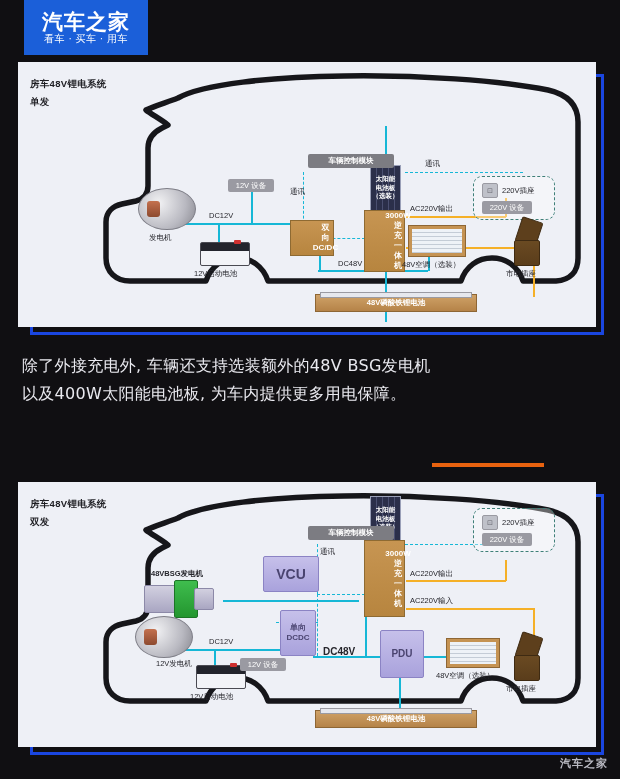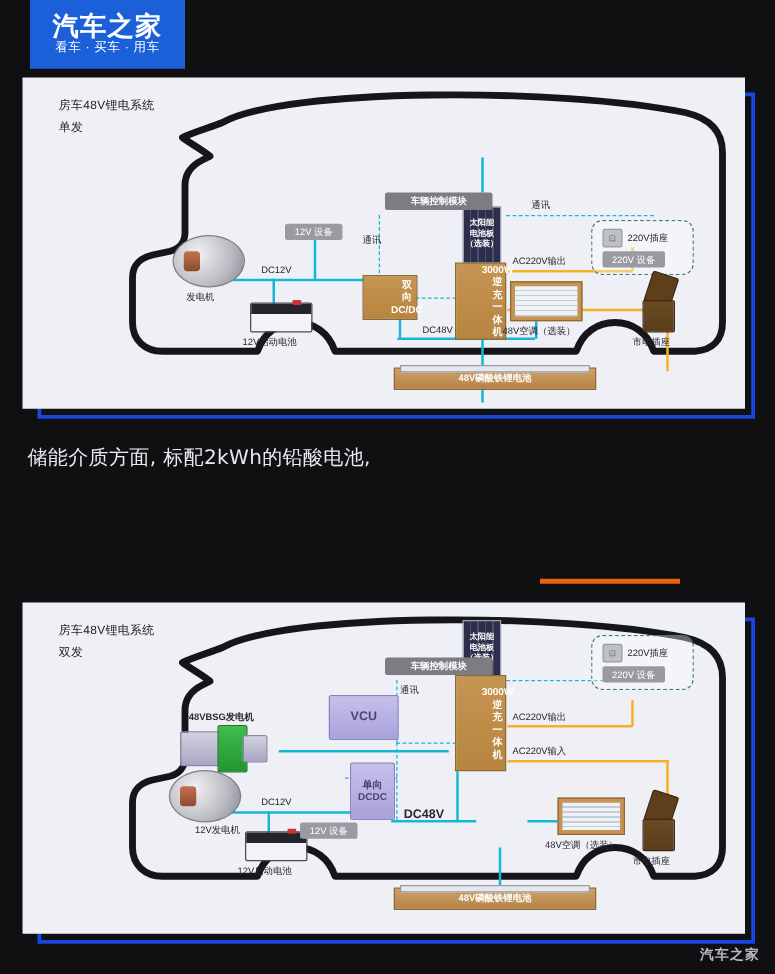--- a/index.html
+++ b/index.html
@@ -30,7 +30,7 @@
     position: absolute; left: 0; top: 0; right: 0; bottom: 0;
     background: #eef0f6; overflow: hidden;
   }
-  .fig-title { position: absolute; left: 12px; font-size: 9.5px; color: #1d1d22; font-weight: normal; letter-spacing: .3px; margin-left: 17px; }
+  .fig-title { position: absolute; left: 12px; font-size: 9.5px; color: #1d1d22; font-weight: bold; letter-spacing: .3px; }
   .fig-title.t1 { top: 16px; }
   .fig-title.t2 { top: 34px; }
 

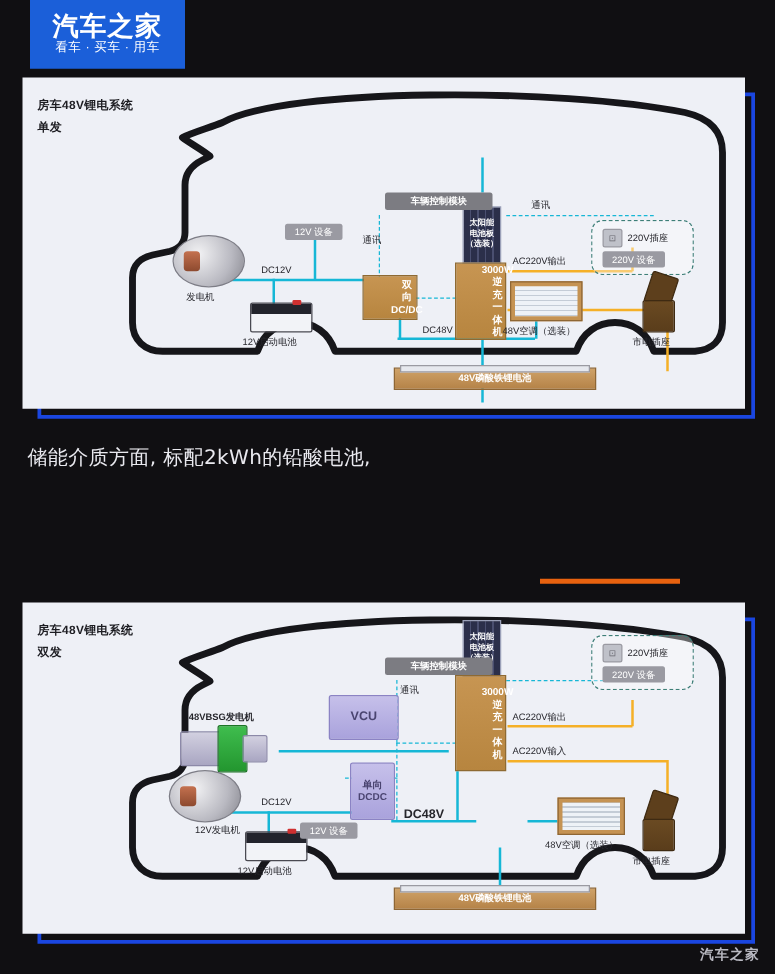--- a/index.html
+++ b/index.html
@@ -250,6 +250,7 @@
   </div>
 
   <div class="para">
+    <p>除了外接充电外, 车辆还支持选装额外的48V BSG发电机</p>
     <p>储能介质方面, 标配2kWh的铅酸电池,</p>
   </div>
   <div class="accent-line"></div>

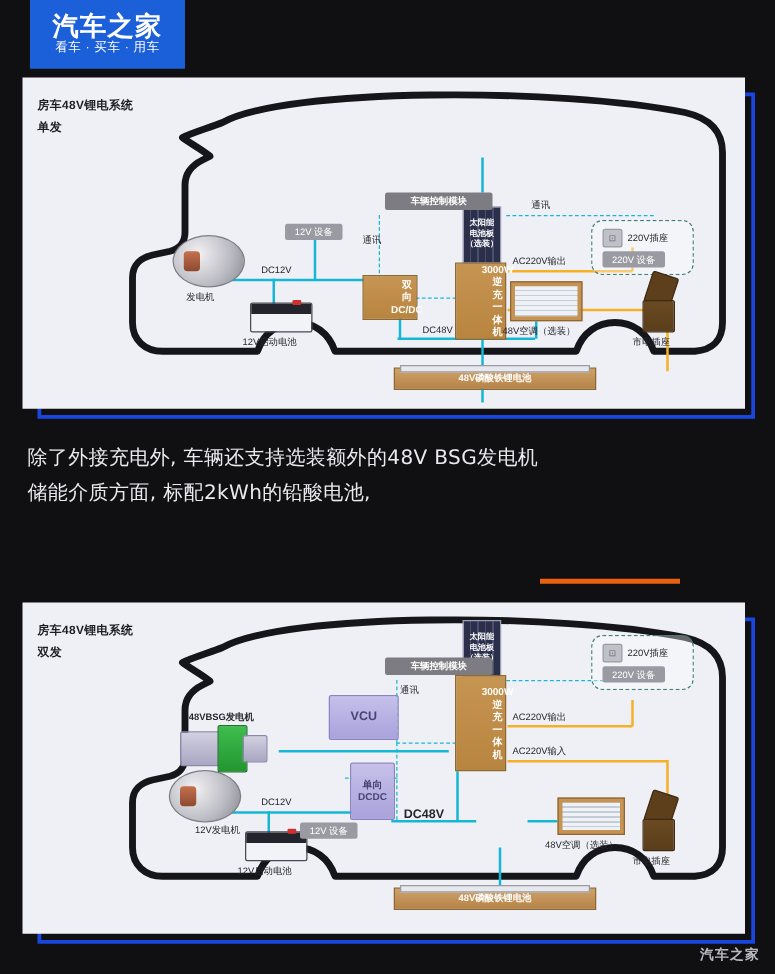--- a/index.html
+++ b/index.html
@@ -251,6 +251,7 @@
 
   <div class="para">
     <p>除了外接充电外, 车辆还支持选装额外的48V BSG发电机</p>
+    <p>以及400W太阳能电池板, 为车内提供更多用电保障。</p>
     <p>储能介质方面, 标配2kWh的铅酸电池,</p>
   </div>
   <div class="accent-line"></div>

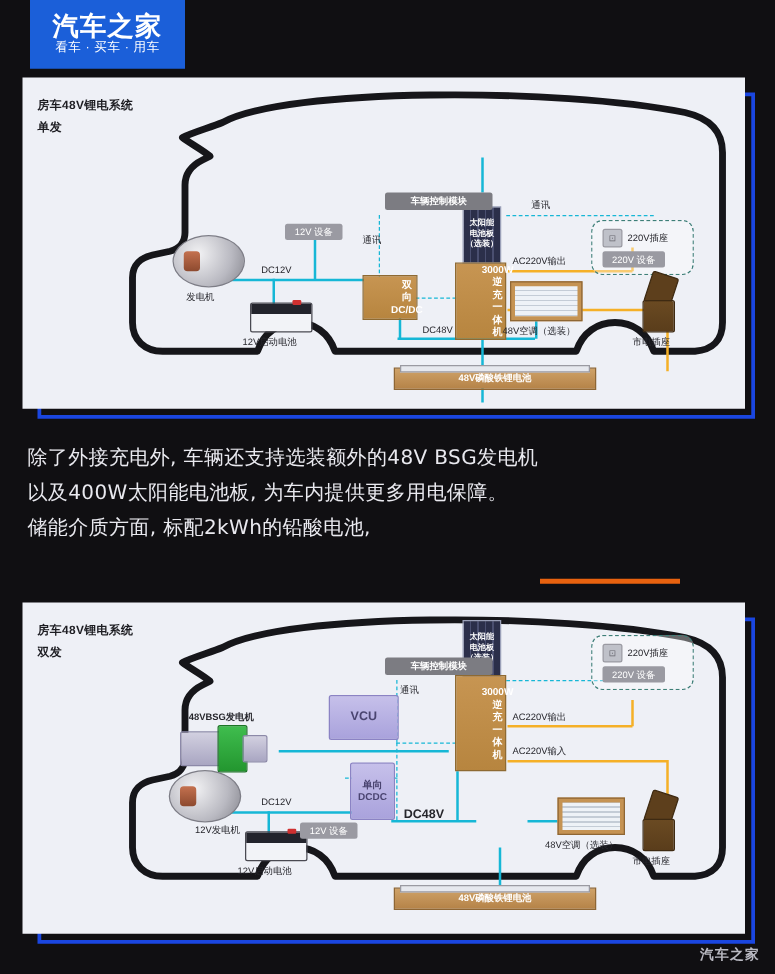--- a/index.html
+++ b/index.html
@@ -252,7 +252,6 @@
   <div class="para">
     <p>除了外接充电外, 车辆还支持选装额外的48V BSG发电机</p>
     <p>以及400W太阳能电池板, 为车内提供更多用电保障。</p>
-    <p>储能介质方面, 标配2kWh的铅酸电池,</p>
   </div>
   <div class="accent-line"></div>
 

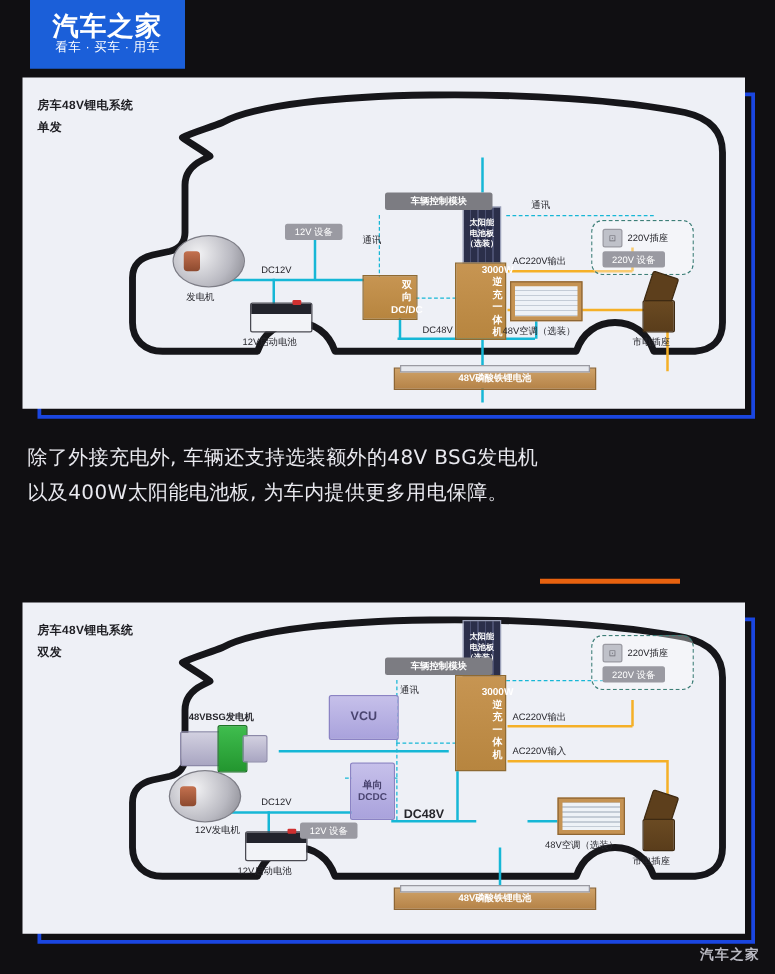--- a/index.html
+++ b/index.html
@@ -308,7 +308,7 @@
       <div class="bsg-grey" style="left:176px; top:106px; width:20px; height:22px;"></div>
       <div class="lbl" style="left:133px; top:88px;font-weight:bold;">48VBSG发电机</div>
 
-      <div class="purplebox" style="left:245px; top:74px; width:56px; height:36px; font-size:10px;">VCU</div>
+      <div class="purplebox" style="left:245px; top:74px; width:56px; height:36px; font-size:14px;">VCU</div>
 
       <div class="orangebox" style="left:346px; top:58px; width:41px; height:77px;">
         <span>3000W</span>

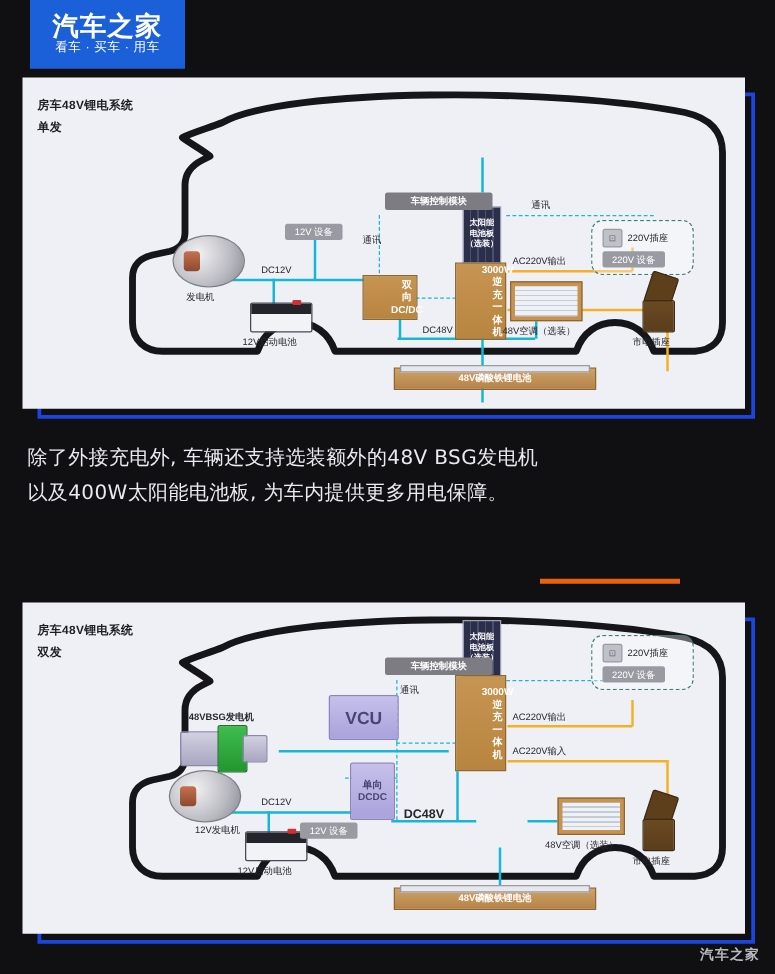--- a/index.html
+++ b/index.html
@@ -339,6 +339,7 @@
 
       <div class="lbl" style="left:305px; top:164px; font-size:10px; font-weight:bold;">DC48V</div>
 
+      <div class="purplebox" style="left:362px; top:148px; width:44px; height:48px; font-size:10px;">PDU</div>
 
       <div class="ac-unit-frame" style="left:428px; top:156px; width:54px; height:30px;">
         <div style="position:absolute;inset:3px;background:repeating-linear-gradient(180deg,#eef2f7 0 3px,#c4ccd6 3px 4px);"></div>

